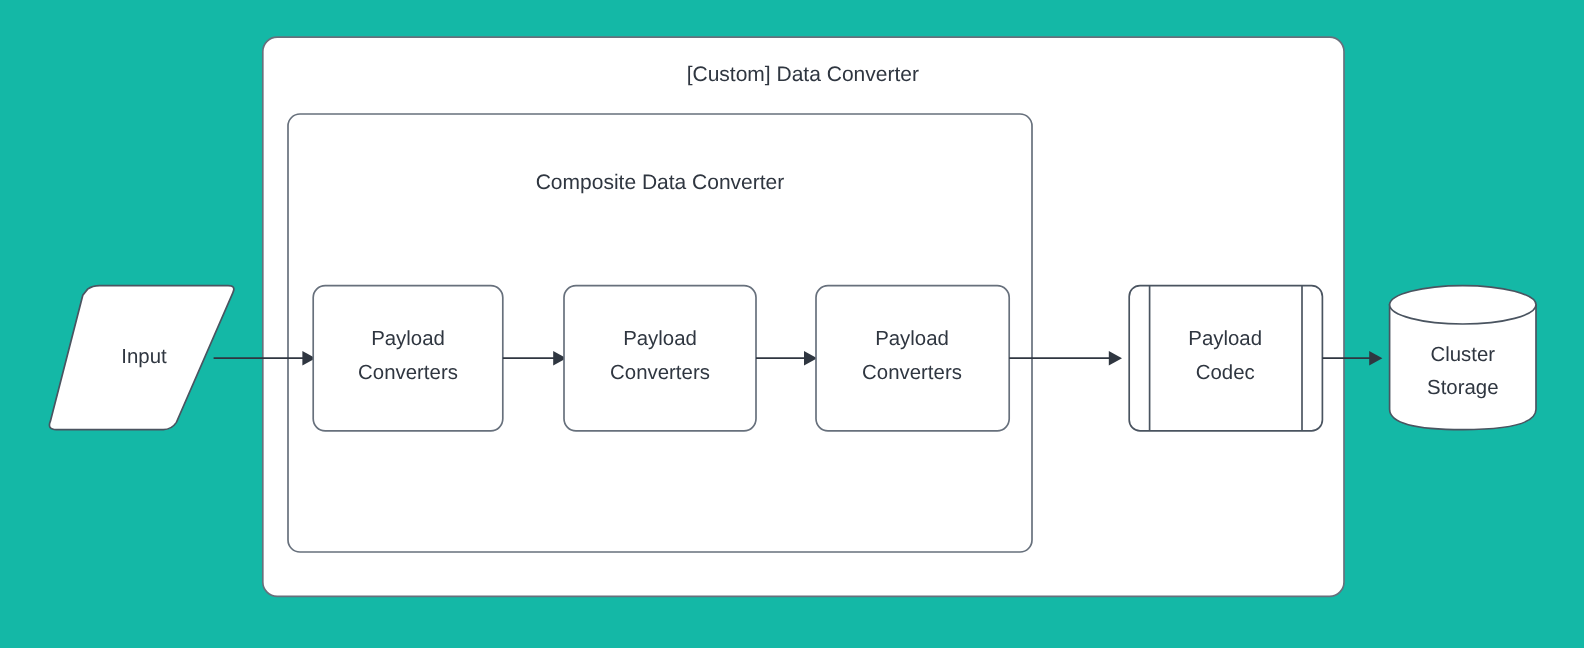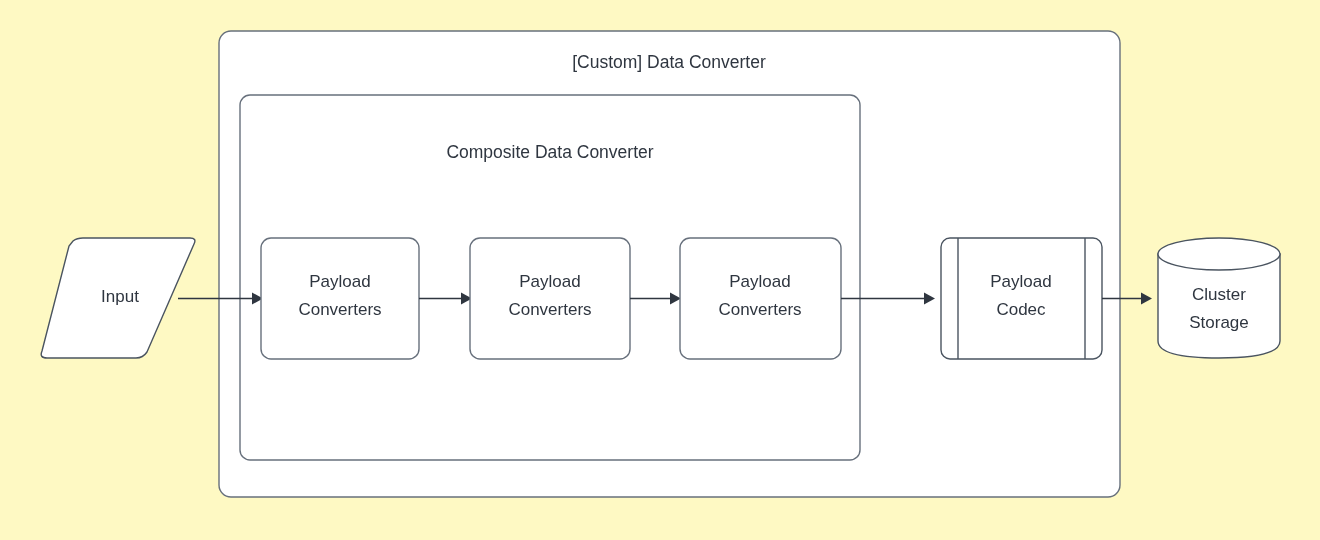--- a/index.html
+++ b/index.html
@@ -15,7 +15,7 @@
     position: relative;
     width: 1320px;
     height: 540px;
-    background: #fef9c3;
+    background: #14b8a6;
     overflow: hidden;
   }
   #diagram-svg {

